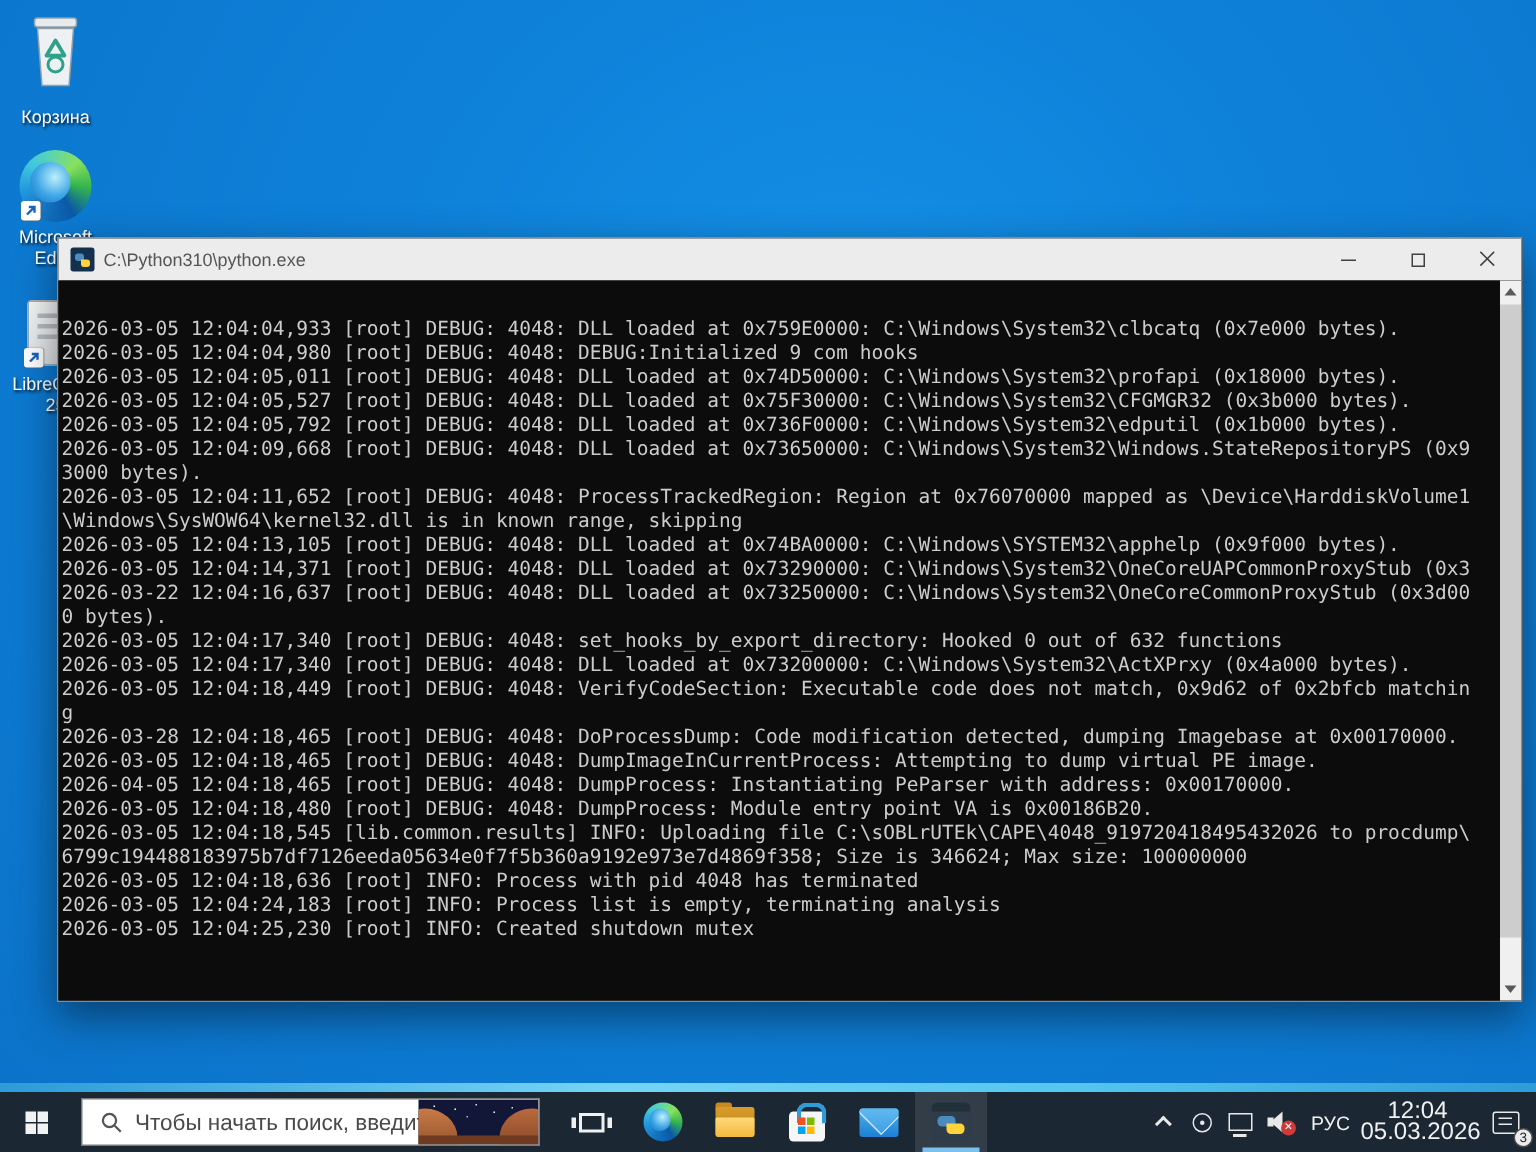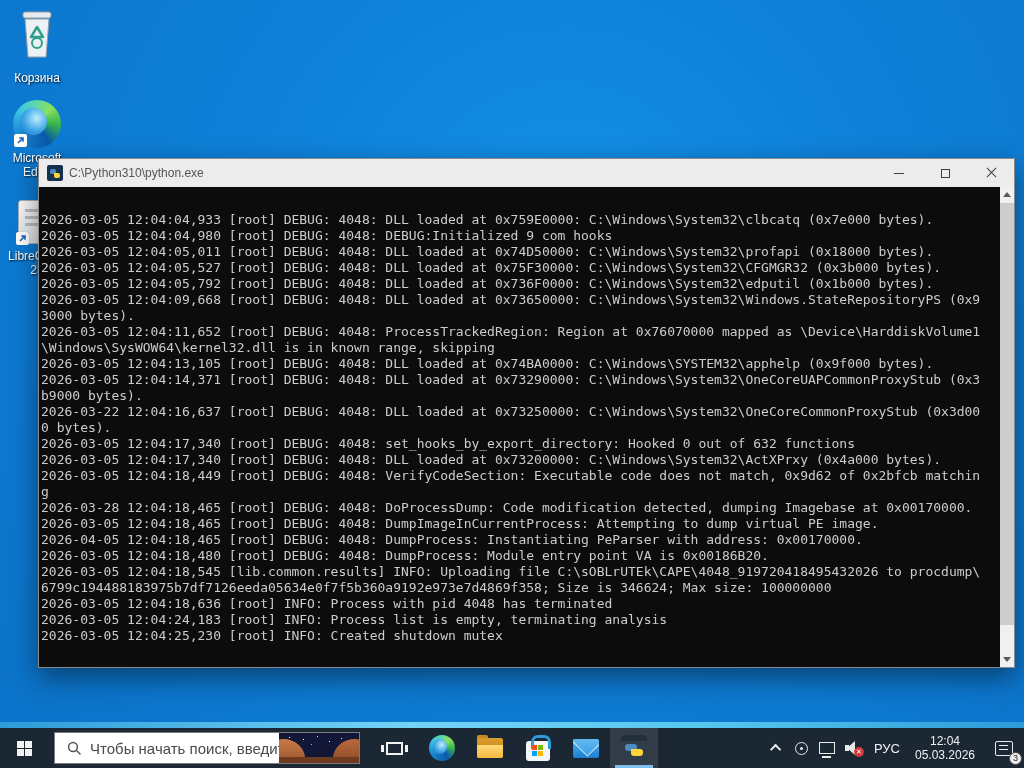--- a/index.html
+++ b/index.html
@@ -207,7 +207,6 @@
           <div class="console-line">\Windows\SysWOW64\kernel32.dll is in known range, skipping</div>
           <div class="console-line">2026-03-05 12:04:13,105 [root] DEBUG: 4048: DLL loaded at 0x74BA0000: C:\Windows\SYSTEM32\apphelp (0x9f000 bytes).</div>
           <div class="console-line">2026-03-05 12:04:14,371 [root] DEBUG: 4048: DLL loaded at 0x73290000: C:\Windows\System32\OneCoreUAPCommonProxyStub (0x3</div>
-          <div class="console-line">b9000 bytes).</div>
           <div class="console-line">2026-03-22 12:04:16,637 [root] DEBUG: 4048: DLL loaded at 0x73250000: C:\Windows\System32\OneCoreCommonProxyStub (0x3d00</div>
           <div class="console-line">0 bytes).</div>
           <div class="console-line">2026-03-05 12:04:17,340 [root] DEBUG: 4048: set_hooks_by_export_directory: Hooked 0 out of 632 functions</div>

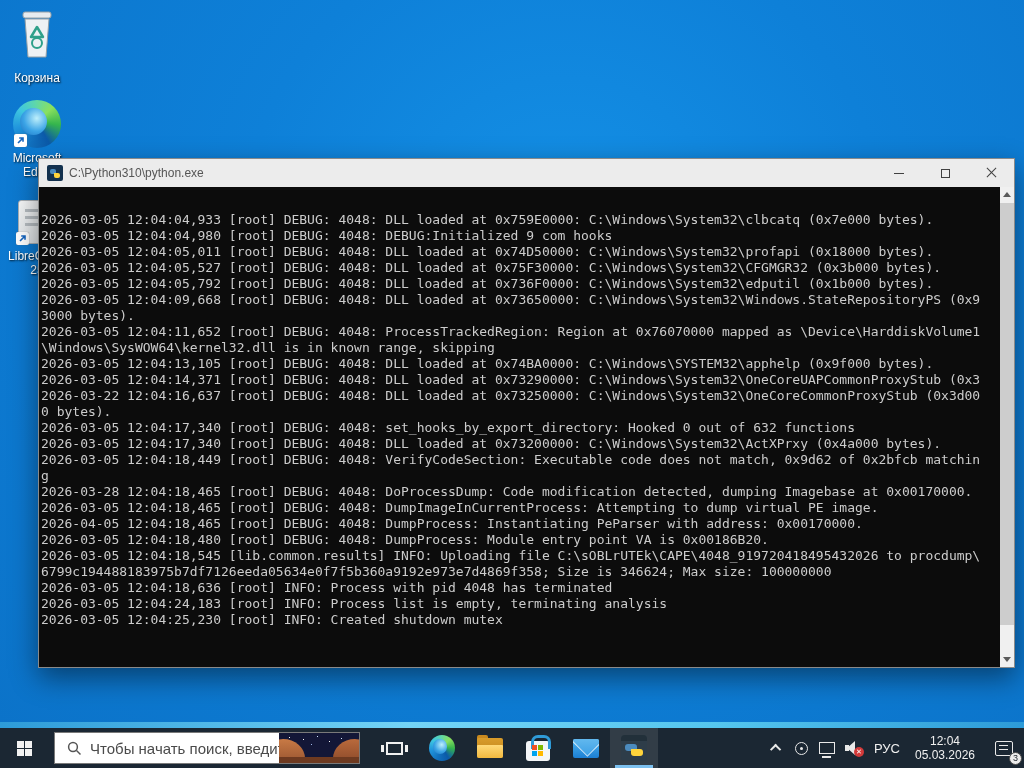--- a/index.html
+++ b/index.html
@@ -129,7 +129,7 @@
   .vol .cone { position:absolute; left:2px; top:0; width:0; height:0; border-top:7px solid transparent; border-bottom:7px solid transparent; border-right:8px solid #e9e9e9; }
   .vol .mute { position:absolute; right:-1px; bottom:-2px; width:10px; height:10px; border-radius:50%; background:#d23a3a; color:#fff; font-size:7px; line-height:10px; text-align:center; }
   .lang { color:#f0f0f0; font-size:13px; padding:0 6px; }
-  .clock { color:#f0f0f0; font-size:12px; line-height:14px; text-align:center; width:76px; }
+  .clock { color:#f0f0f0; font-size:16px; line-height:14px; text-align:center; width:76px; }
   .action { width:18px; height:15px; border:1.5px solid #e9e9e9; border-radius:2px; position:relative; }
   .action::before { content:""; position:absolute; left:3px; top:3px; width:9px; height:1.5px; background:#e9e9e9; box-shadow:0 4px 0 #e9e9e9; }
   .badge { position:absolute; right:2px; bottom:3px; width:13px; height:13px; border-radius:50%;

